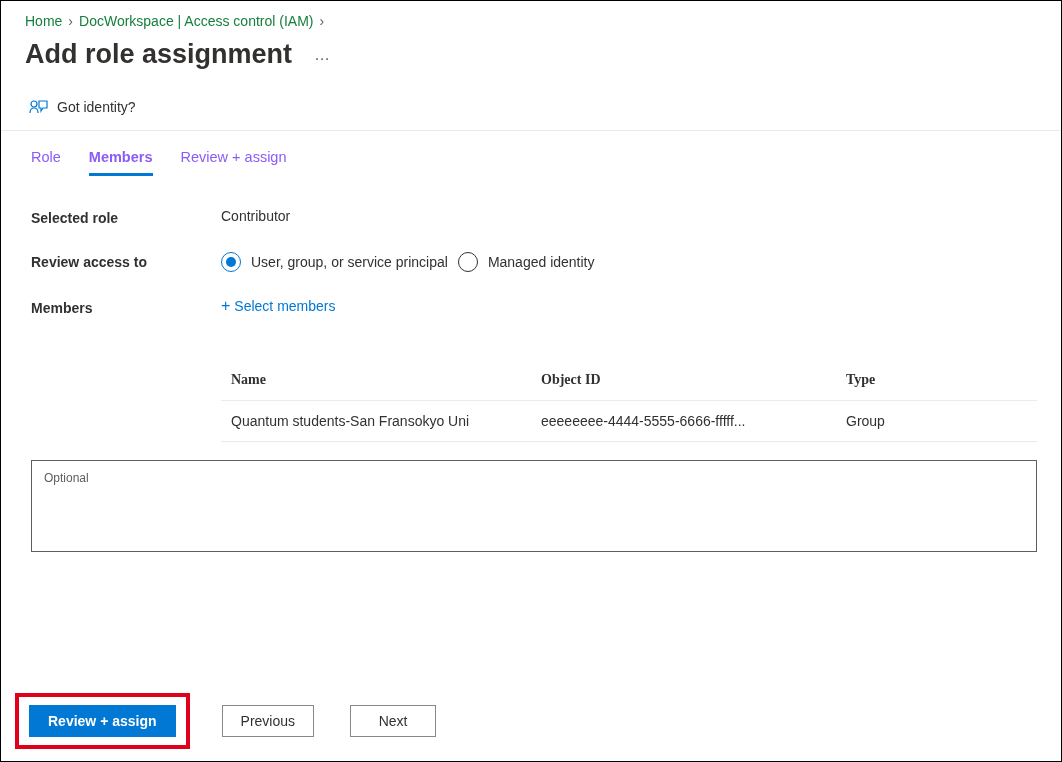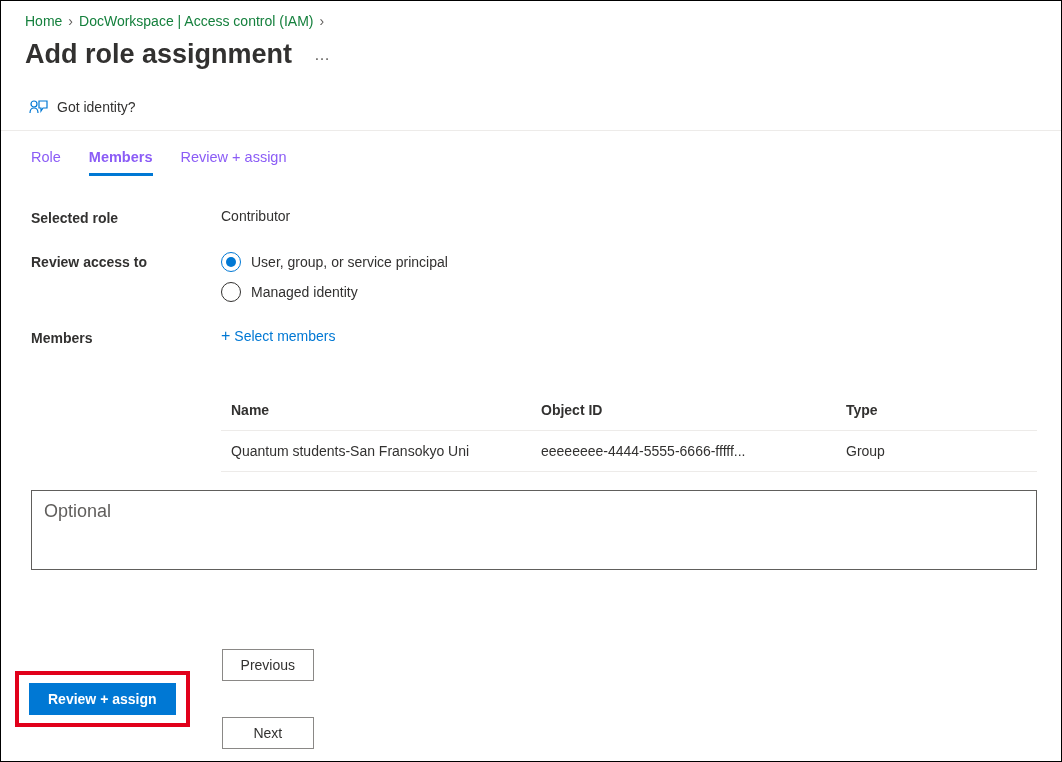--- a/index.html
+++ b/index.html
@@ -82,7 +82,7 @@
       font-size: 14px;
       color: #323130;
     }
-    .radio-group { display: flex; flex-direction: column; gap: 10px; }
+    .radio-group { display: flex; flex-direction: row; gap: 10px; }
     .radio-item {
       display: flex;
       align-items: center;

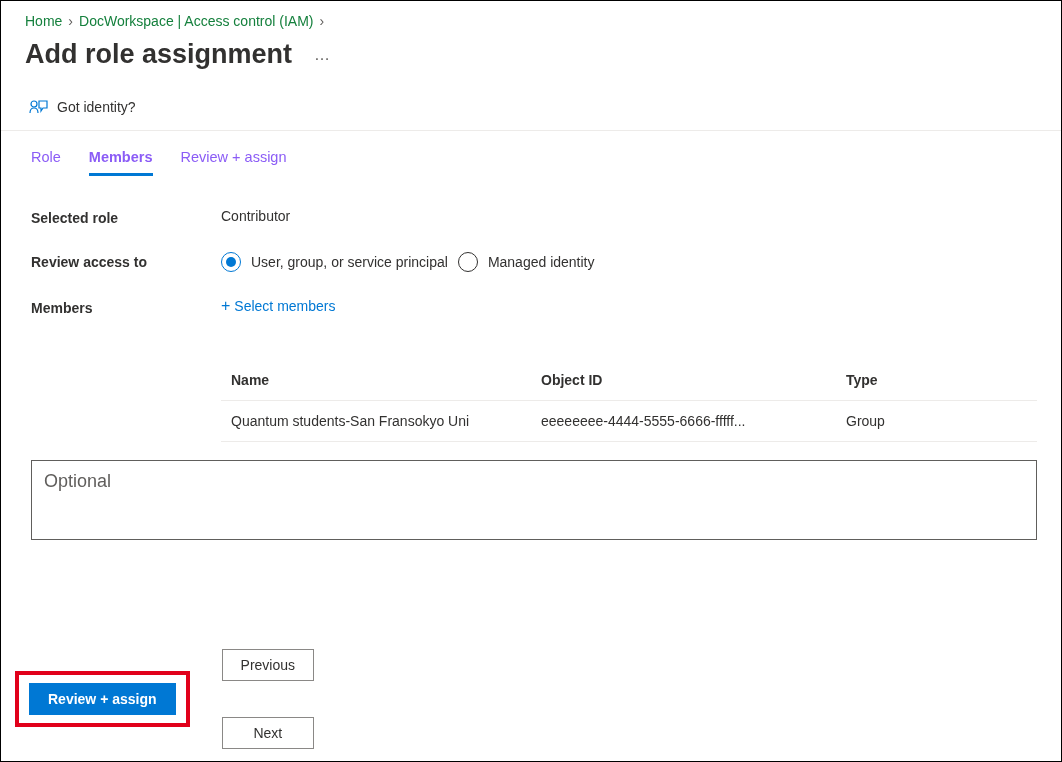--- a/index.html
+++ b/index.html
@@ -117,6 +117,7 @@
     .table-header {
       font-weight: 600;
       border-bottom: 1px solid #edebe9;
+      font-family: Liberation Serif, serif;
     }
     .col-name { width: 310px; }
     .col-objectid { width: 305px; }

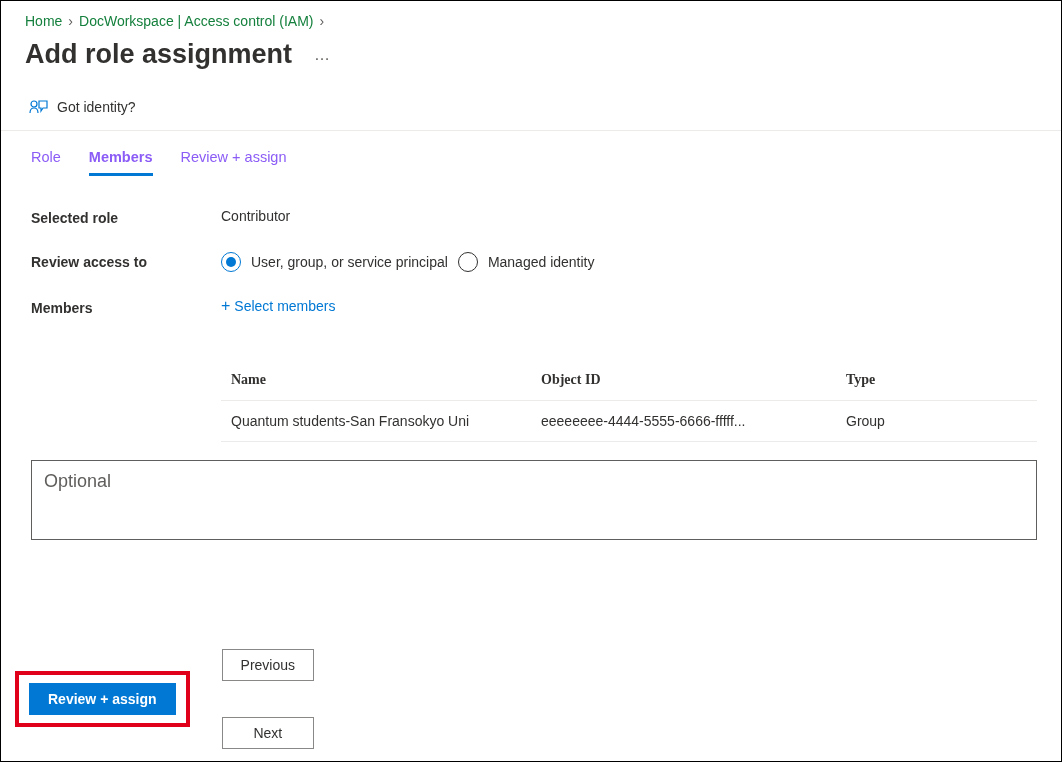--- a/index.html
+++ b/index.html
@@ -124,11 +124,11 @@
     .col-type { flex: 1; }
     .desc-textarea {
       width: 100%;
-      height: 80px;
+      height: 92px;
       border: 1px solid #605e5c;
       padding: 10px 12px;
       font-family: inherit;
-      font-size: 18px;
+      font-size: 12px;
       resize: none;
       color: #000000;
     }

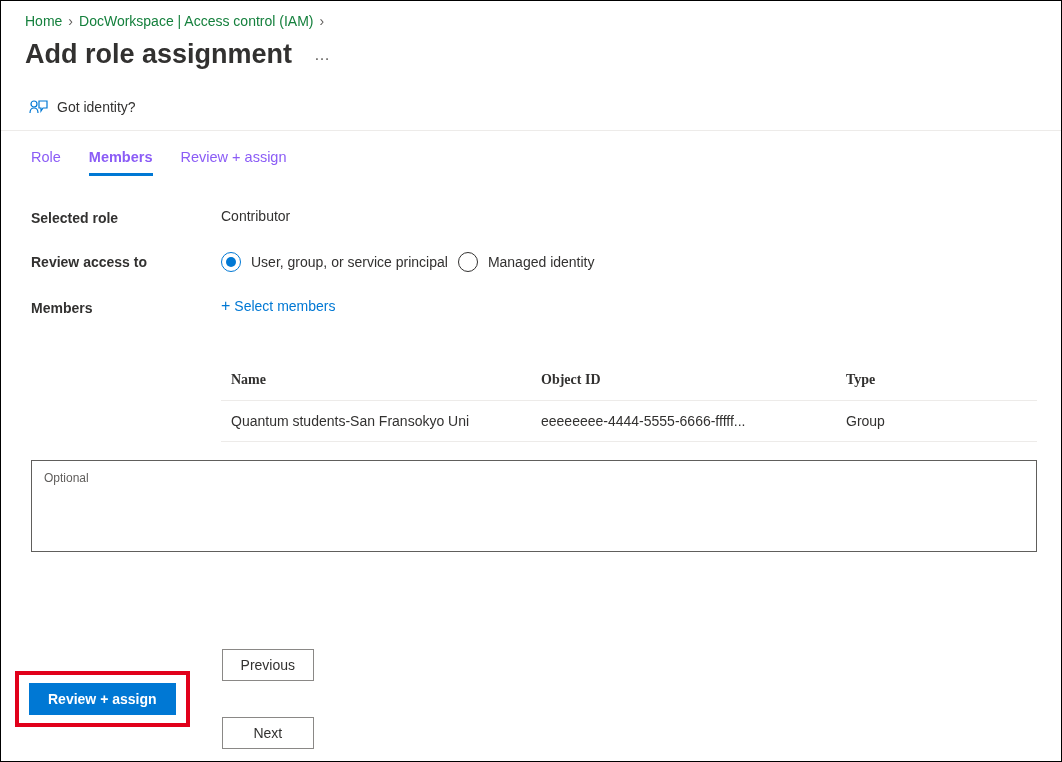--- a/index.html
+++ b/index.html
@@ -164,7 +164,7 @@
       color: #fff;
       font-weight: 600;
     }
-    .footer-secondary { display: flex; gap: 36px; margin-left: 32px; flex-direction: column; }
+    .footer-secondary { display: flex; gap: 36px; margin-left: 32px; }
   </style>
 </head>
 <body>

